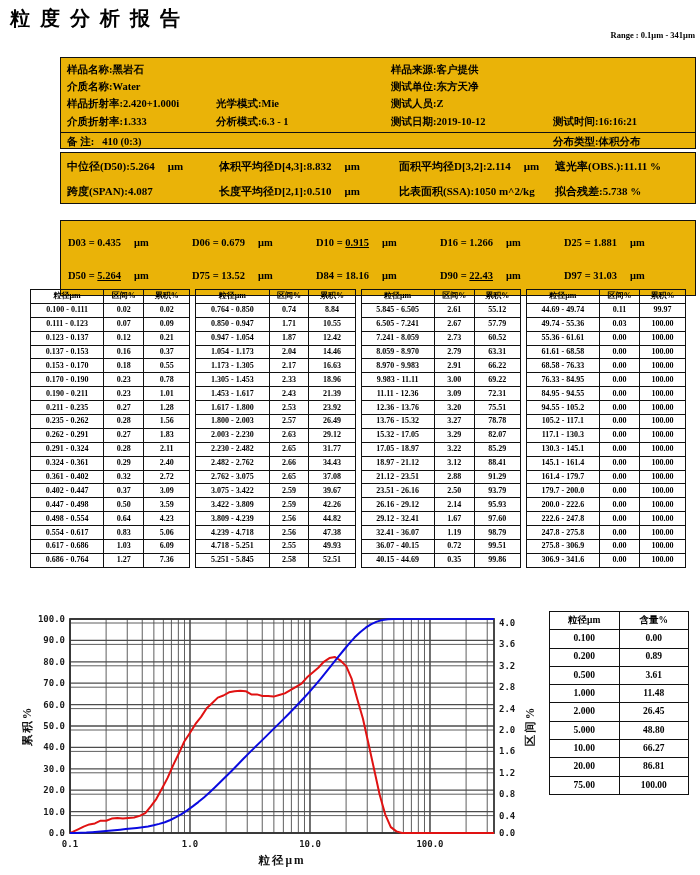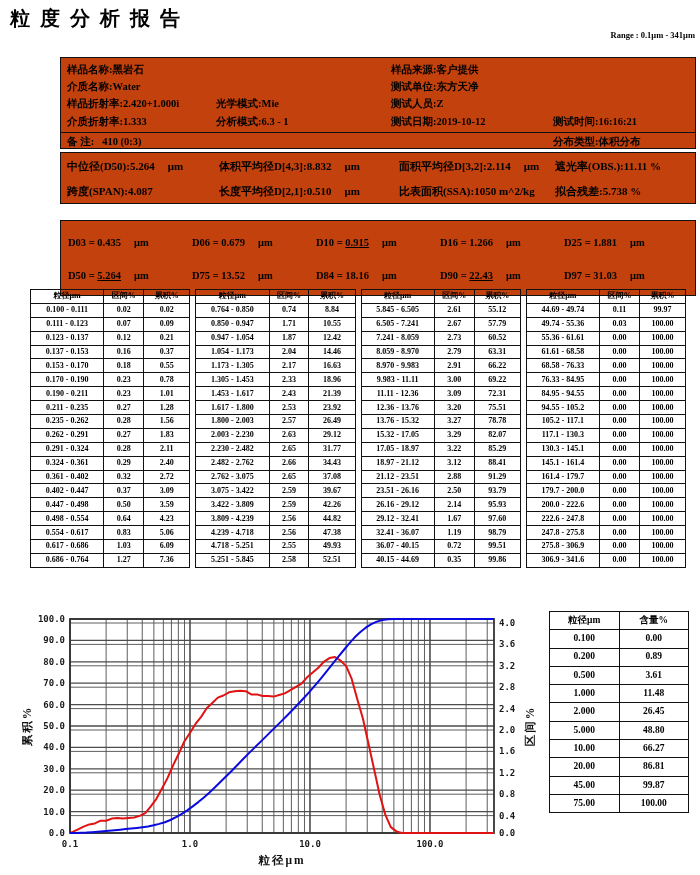--- a/index.html
+++ b/index.html
@@ -6,7 +6,7 @@
   body{width:700px;height:875px;position:relative;font-family:"Liberation Serif","DejaVu Serif",serif;color:#000;overflow:hidden}
   .title{position:absolute;top:5px;left:0;width:100%;text-align:left;font-size:20px;font-weight:bold;letter-spacing:10px;text-indent:10px}
   .range{position:absolute;top:30px;right:5px;font-size:8.5px;font-weight:bold;font-family:"Liberation Serif",serif}
-  .box{position:absolute;left:60px;width:636px;border:1.8px solid #111;box-sizing:border-box;background:#c2410c}
+  .box{position:absolute;left:60px;width:636px;border:1.8px solid #111;box-sizing:border-box;background:#eab308}
   .box1{top:57px;height:92px;padding-top:3px}
   .box2{top:152px;height:52px;padding-top:1px}
   .box3{top:220px;height:76px;padding-top:5px}

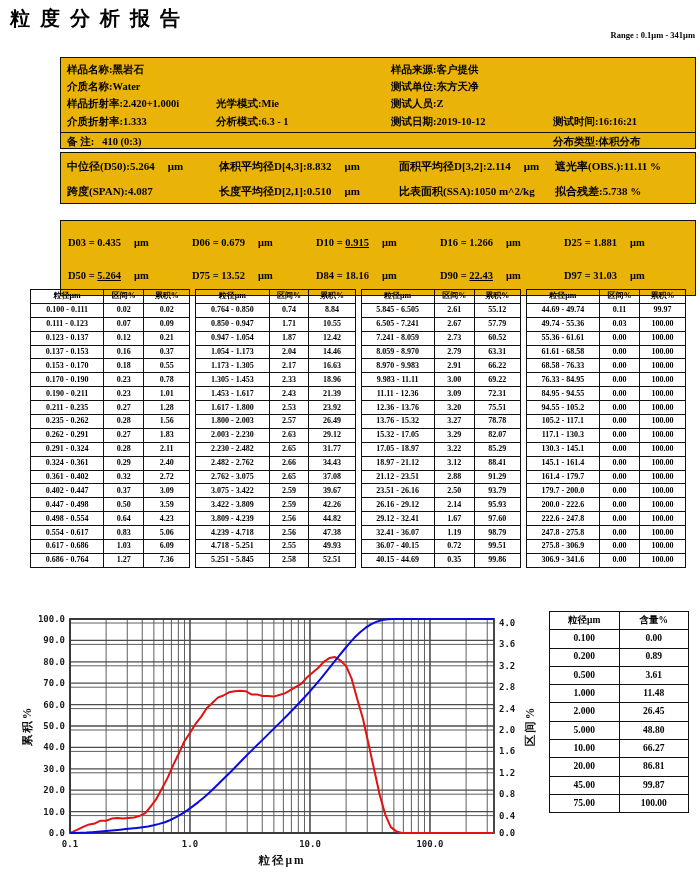--- a/index.html
+++ b/index.html
@@ -673,10 +673,6 @@
           <td>86.81</td>
         </tr>
         <tr>
-          <td>45.00</td>
-          <td>99.87</td>
-        </tr>
-        <tr>
           <td>75.00</td>
           <td>100.00</td>
         </tr>

